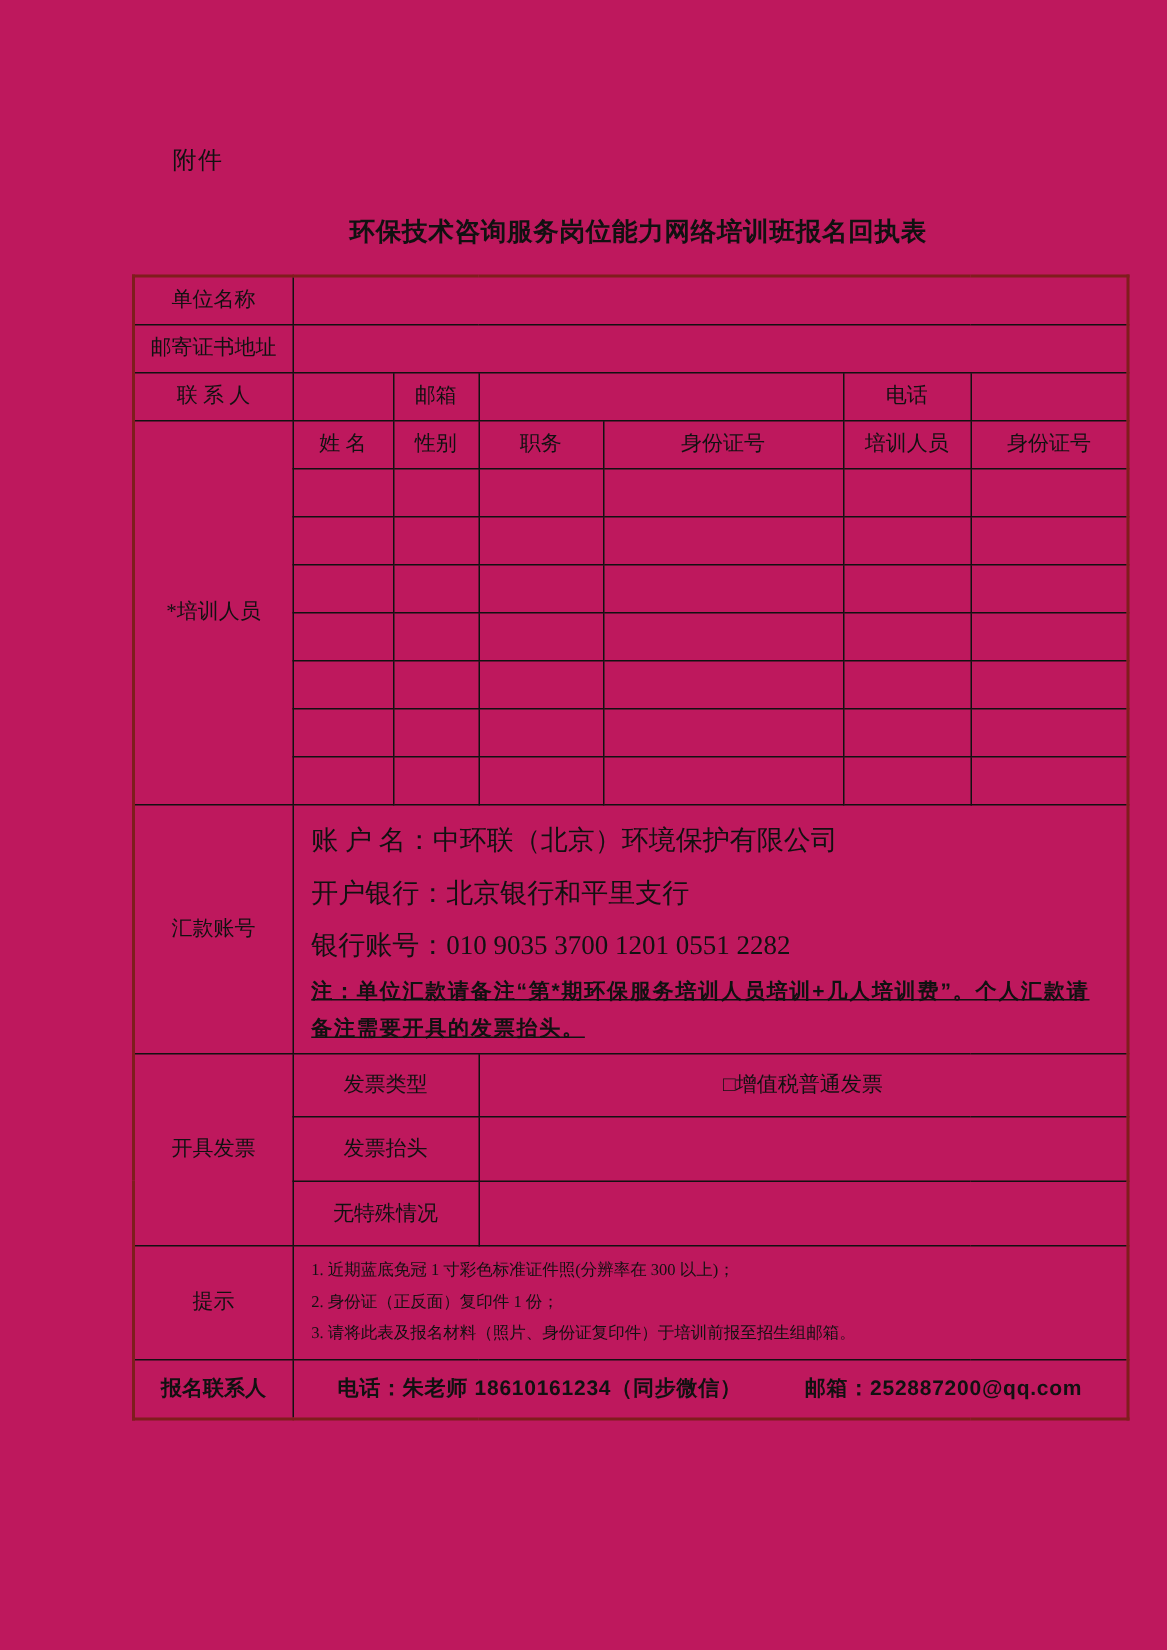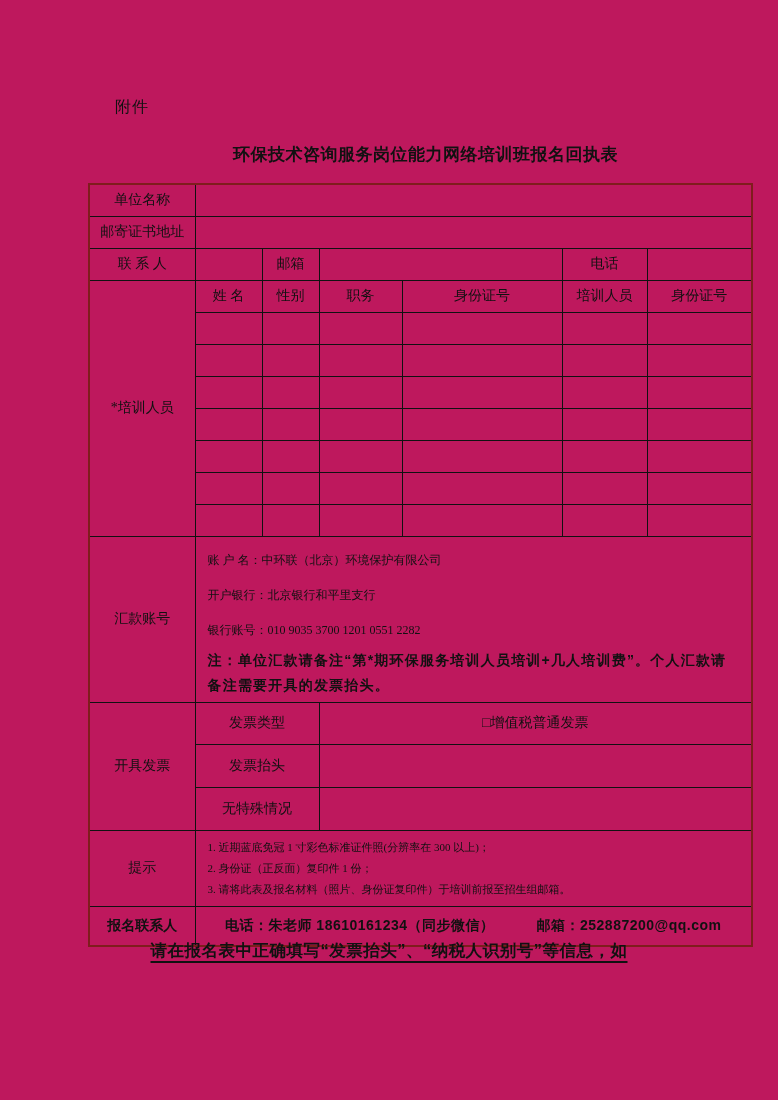--- a/index.html
+++ b/index.html
@@ -45,7 +45,7 @@
   td.label-cell{}
   td.left-cell{text-align:left;padding-left:12px;padding-right:8px;}
   .remit-wrap{text-align:left;padding:6px 10px 4px 12px;}
-  .remit-line{line-height:35px;font-size:12px;}
+  .remit-line{line-height:35px;font-size:18px;}
   .remit-note{
     font-weight:bold;line-height:25px;font-size:14px;
     letter-spacing:1.2px;

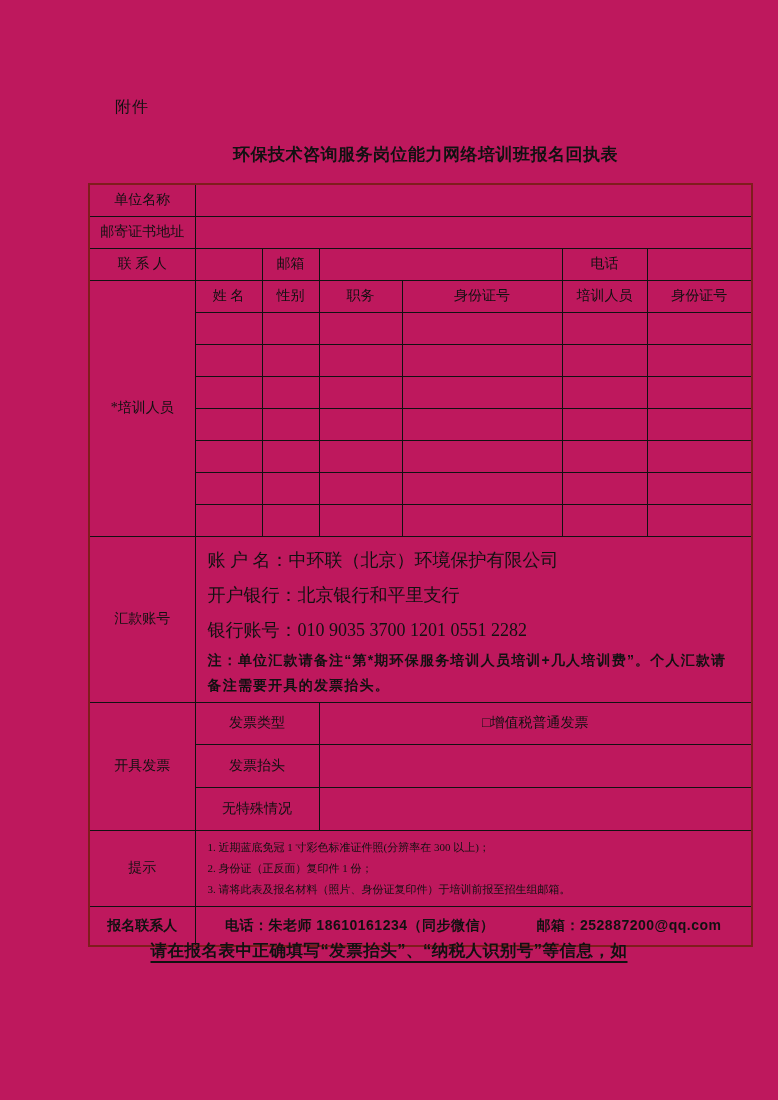--- a/index.html
+++ b/index.html
@@ -50,6 +50,7 @@
     font-weight:bold;line-height:25px;font-size:14px;
     letter-spacing:1.2px;
     font-family:"Liberation Sans","DejaVu Sans",sans-serif;
+    text-decoration:underline;
   }
   .tips-wrap{text-align:left;padding:5px 10px 5px 12px;}
   .tips-line{font-size:11px;line-height:21px;}

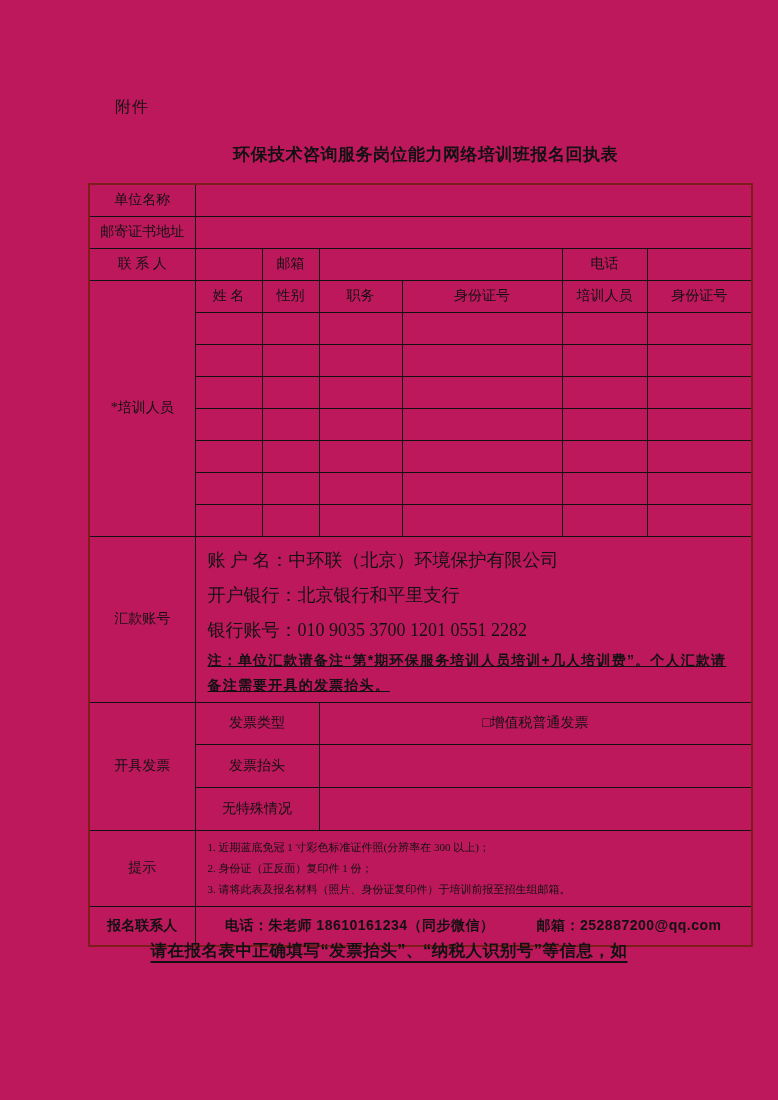--- a/index.html
+++ b/index.html
@@ -229,7 +229,6 @@
   </table>
 
   <div class="footer-note">
-    <div><span class="u">请在报名表中正确填写“发票抬头”、“纳税人识别号”等信息，如</span></div>
   </div>
 
 </div>

